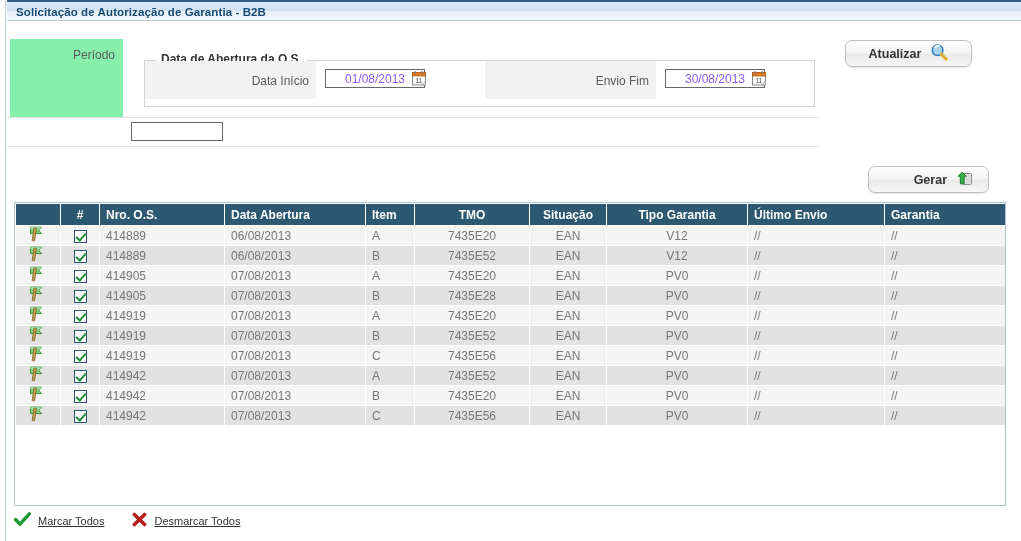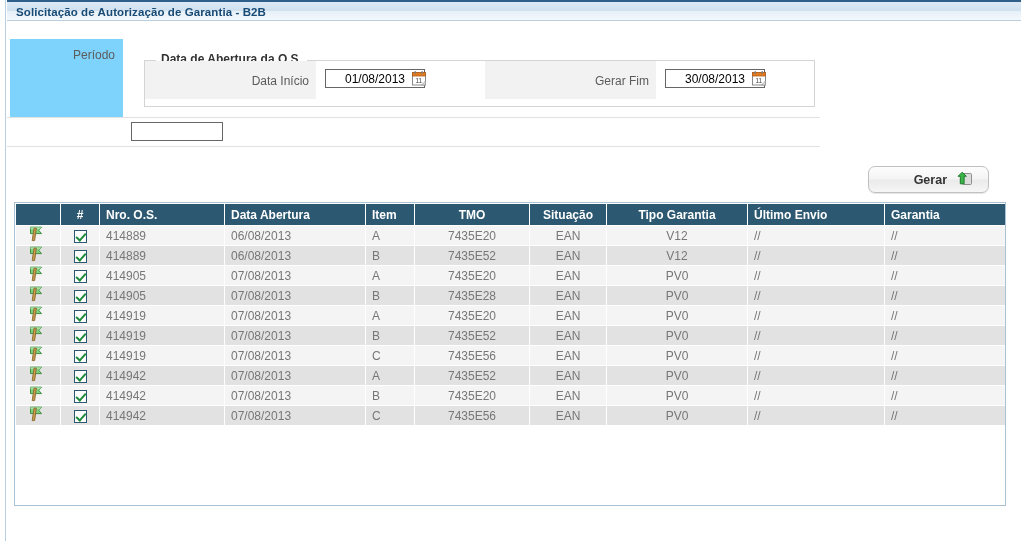--- a/index.html
+++ b/index.html
@@ -64,7 +64,7 @@
     position: absolute;
     left: 3px; top: 0;
     width: 114px; height: 100%;
-    background: #7dd3fc;
+    background: #86efac;
     border-right: 1px solid #ffffff;
   }
   .lbl-cell .lbl {

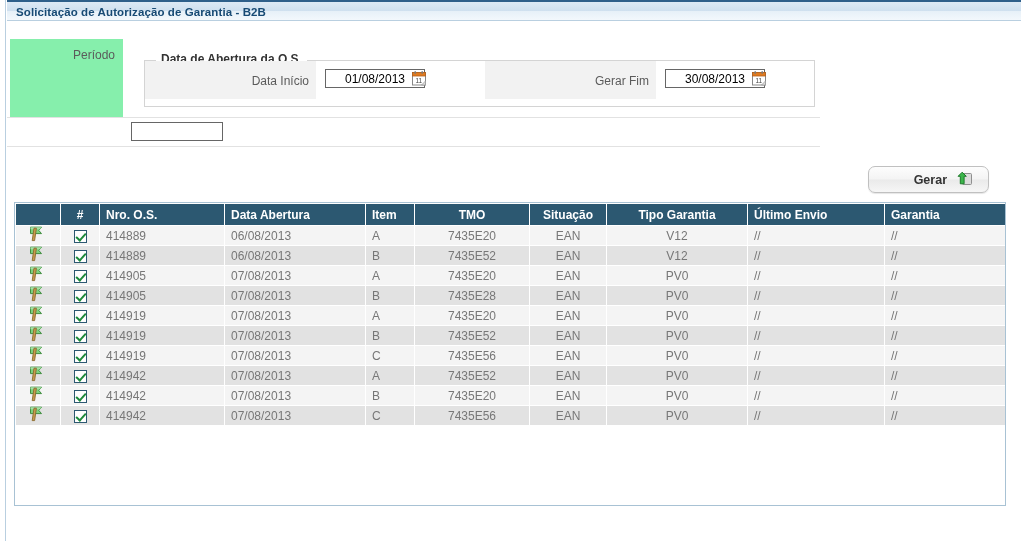--- a/index.html
+++ b/index.html
@@ -315,6 +315,17 @@
     </div>
   </div>
 
+  <div class="btn btn-atualizar">
+    <span class="btn-label">Atualizar</span>
+    <span>
+      <svg width="18" height="18" viewBox="0 0 18 18">
+        <circle cx="7.6" cy="7.2" r="5.3" fill="#a9d4f0" stroke="#2d7ab8" stroke-width="1.5"></circle>
+        <path d="M4.2 4.6 A5 5 0 0 1 9.4 3.0" stroke="#ffffff" stroke-width="1.3" fill="none" stroke-linecap="round"></path>
+        <path d="M11.4 11.3 L16.2 16.1" stroke="#e8b93c" stroke-width="3.2" stroke-linecap="round"></path>
+        <path d="M11.4 11.3 L16.2 16.1" stroke="#c2902a" stroke-width="1" stroke-linecap="round"></path>
+      </svg>
+    </span>
+  </div>
 
   <div class="btn btn-gerar">
     <span class="btn-label">Gerar</span>

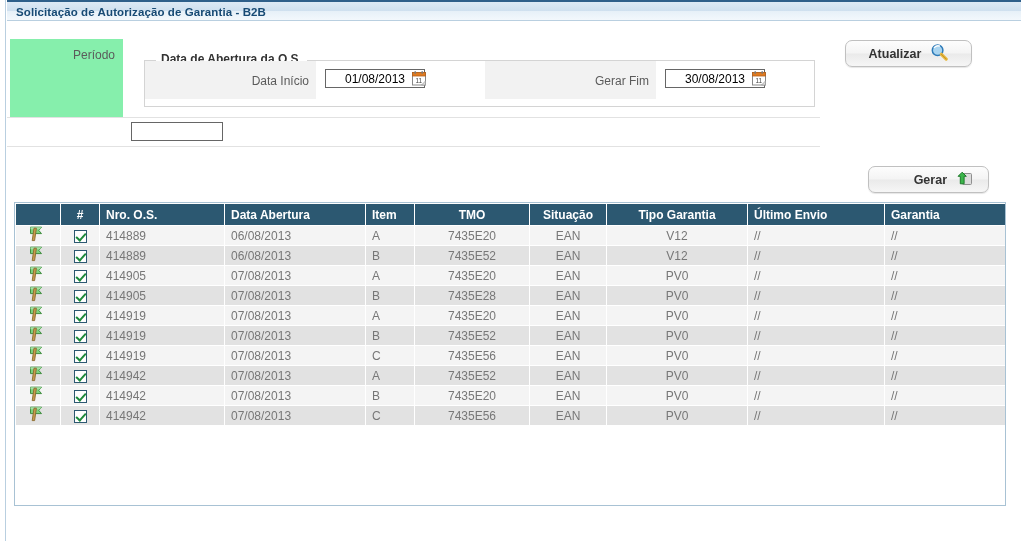--- a/index.html
+++ b/index.html
@@ -127,7 +127,7 @@
     background: #fff;
     font-family: "Liberation Sans", sans-serif;
     font-size: 12px;
-    color: #000000;
+    color: #8b5cf6;
     text-align: center;
     padding: 0 2px;
     line-height: 17px;

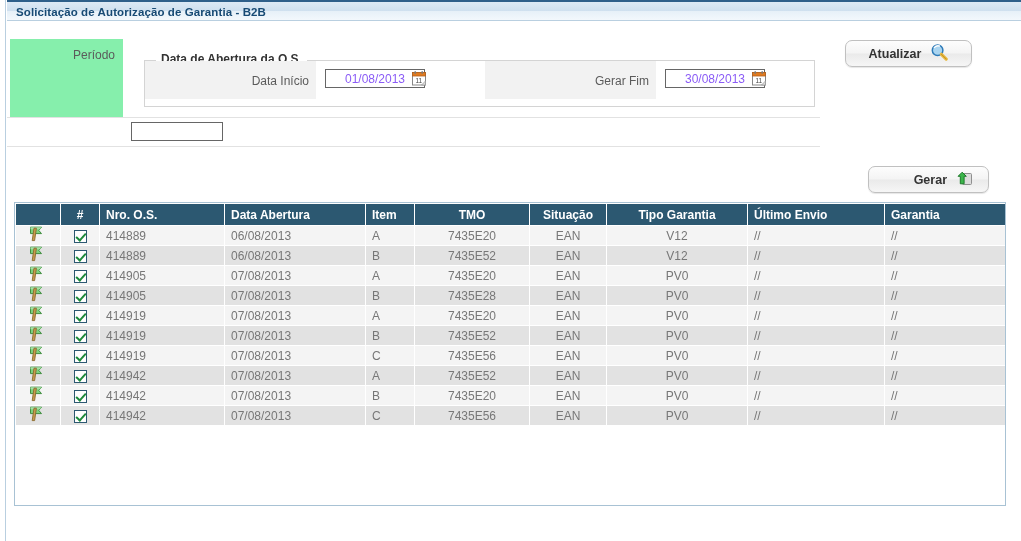--- a/index.html
+++ b/index.html
@@ -292,7 +292,7 @@
 
           <div class="fld" style="left:340px;">
             <div class="fld-lbl-bg" style="left:0px; width:172px;"></div>
-            <span class="fld-lbl" style="left:0px; width:164px;">Gerar Fim</span>
+            <span class="fld-lbl" style="left:0px; width:164px;">Envio Fim</span>
             <input class="date-input" style="left: 180px; text-align: center;" type="text" value="30/08/2013">
             <span class="cal-icon" style="left:267px;">
               <svg width="15" height="15" viewBox="0 0 15 15">

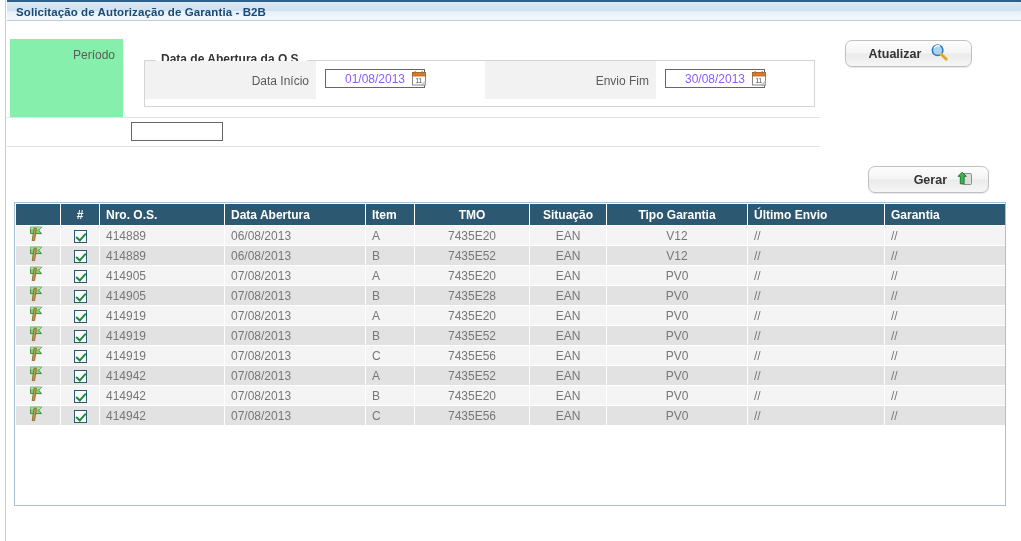--- a/index.html
+++ b/index.html
@@ -530,6 +530,21 @@
     </table>
   </div>
 
+  <div class="footer">
+    <span class="ico-check">
+      <svg width="17" height="15" viewBox="0 0 17 15">
+        <path d="M1.5 7.5 L6.0 12.2 L15.3 1.8" stroke="#1d9a34" stroke-width="3.4" fill="none" stroke-linecap="round" stroke-linejoin="round"></path>
+      </svg>
+    </span>
+    <span class="lnk">Marcar Todos</span>
+    <span class="gap"></span>
+    <span class="ico-x">
+      <svg width="15" height="15" viewBox="0 0 15 15">
+        <path d="M2.4 2.4 L12.6 12.6 M12.6 2.4 L2.4 12.6" stroke="#b81f1f" stroke-width="3.6" stroke-linecap="round"></path>
+      </svg>
+    </span>
+    <span class="lnk">Desmarcar Todos</span>
+  </div>
 
 </div>
 

